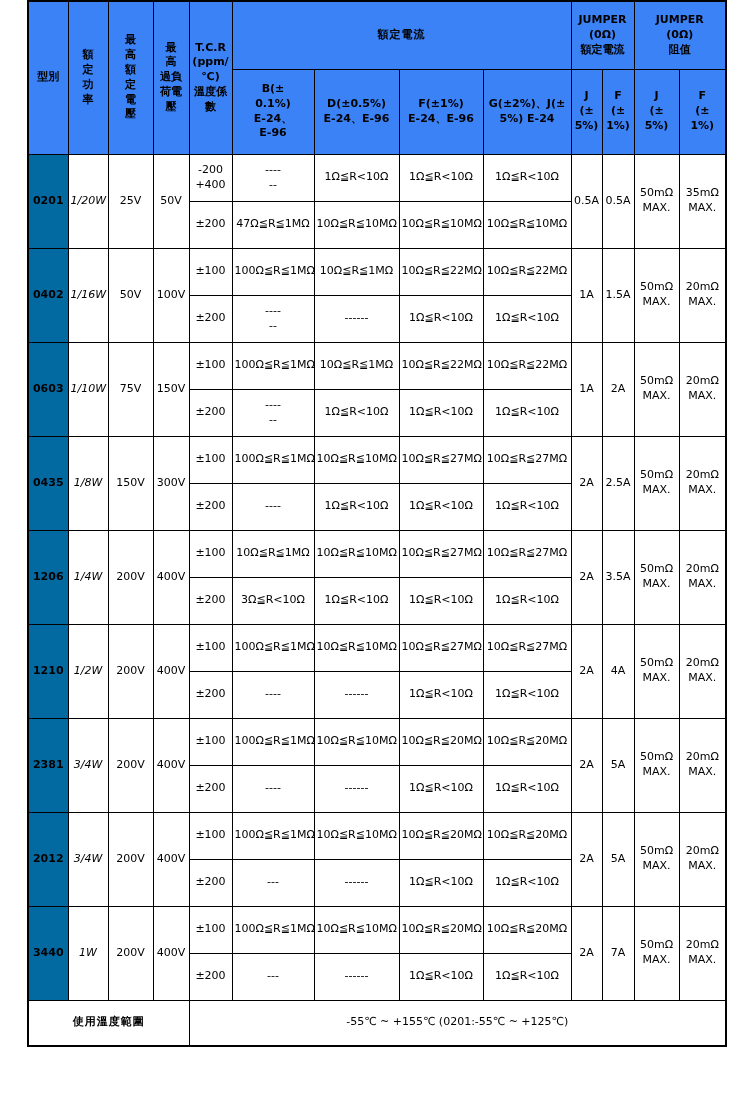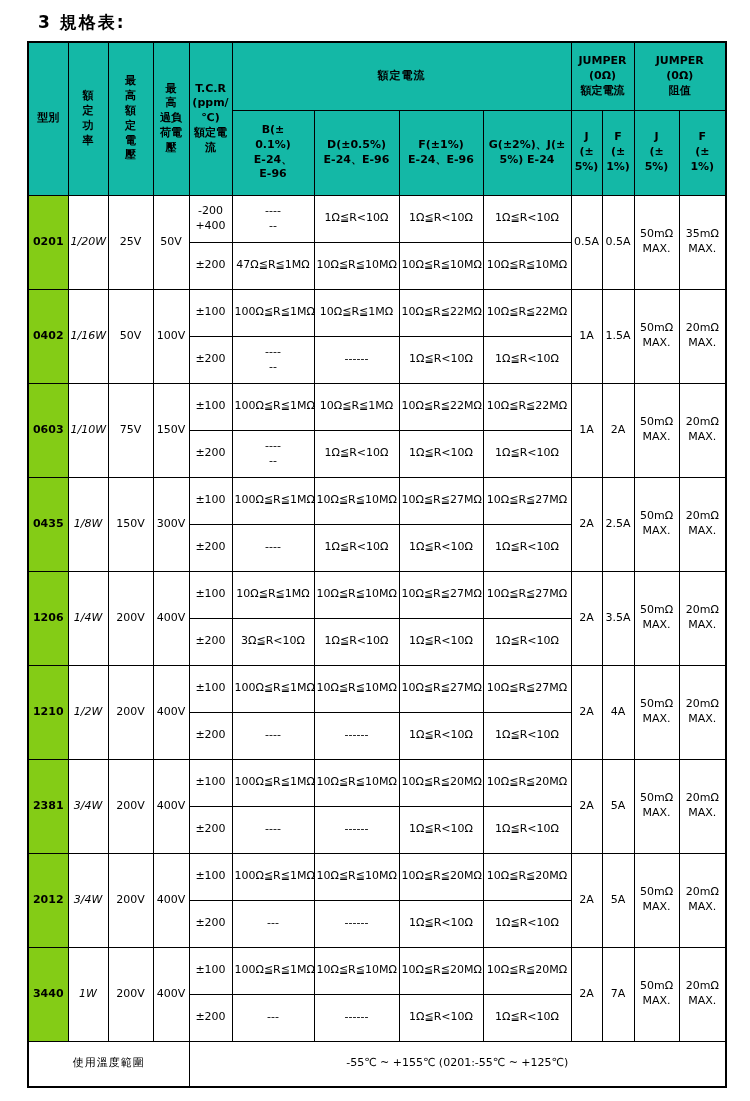--- a/index.html
+++ b/index.html
@@ -60,7 +60,6 @@
 <body>
 
 <div class="page">
-  <div class="title">3 規格表:</div>
 
   <table class="spec-table">
     <colgroup>

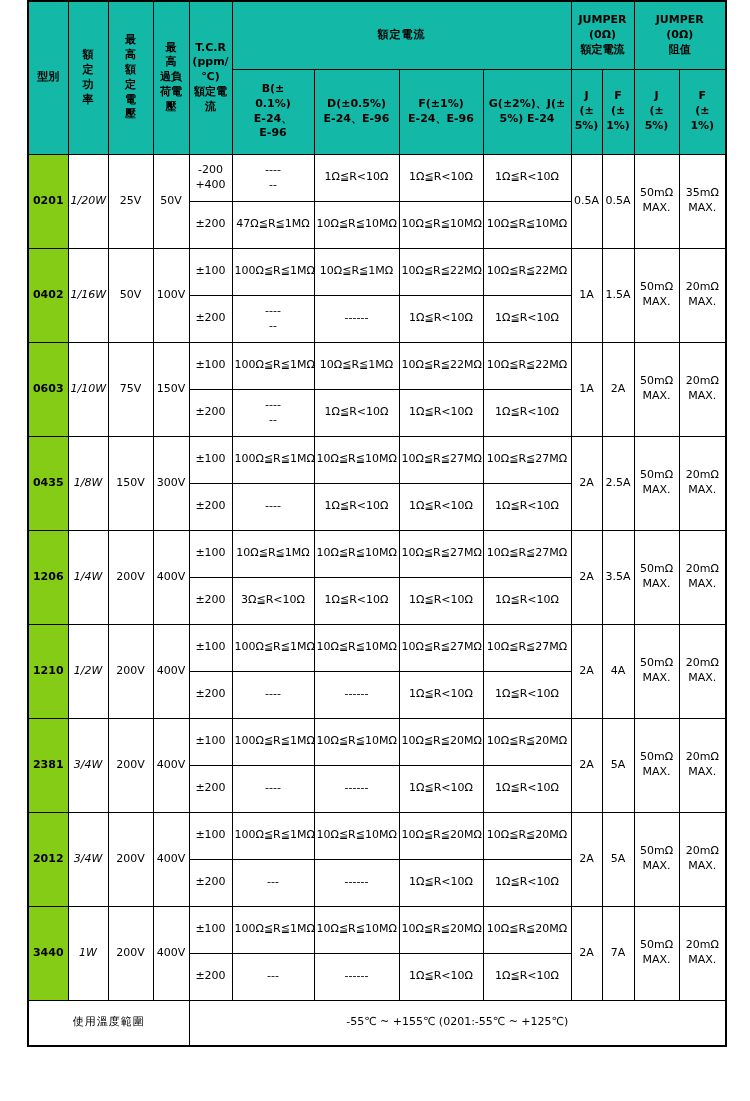--- a/index.html
+++ b/index.html
@@ -35,7 +35,7 @@
     overflow: hidden;
   }
   
-  .spec-table thead td { background: #14b8a6; font-weight: bold; }
+  .spec-table thead td { background: #3b82f6; font-weight: bold; }
   .hdr-type { font-size: 13px; }
   .hdr-vert { font-size: 13px; line-height: 1.55; }
   .hdr-tcr { font-size: 10px; line-height: 1.3; }

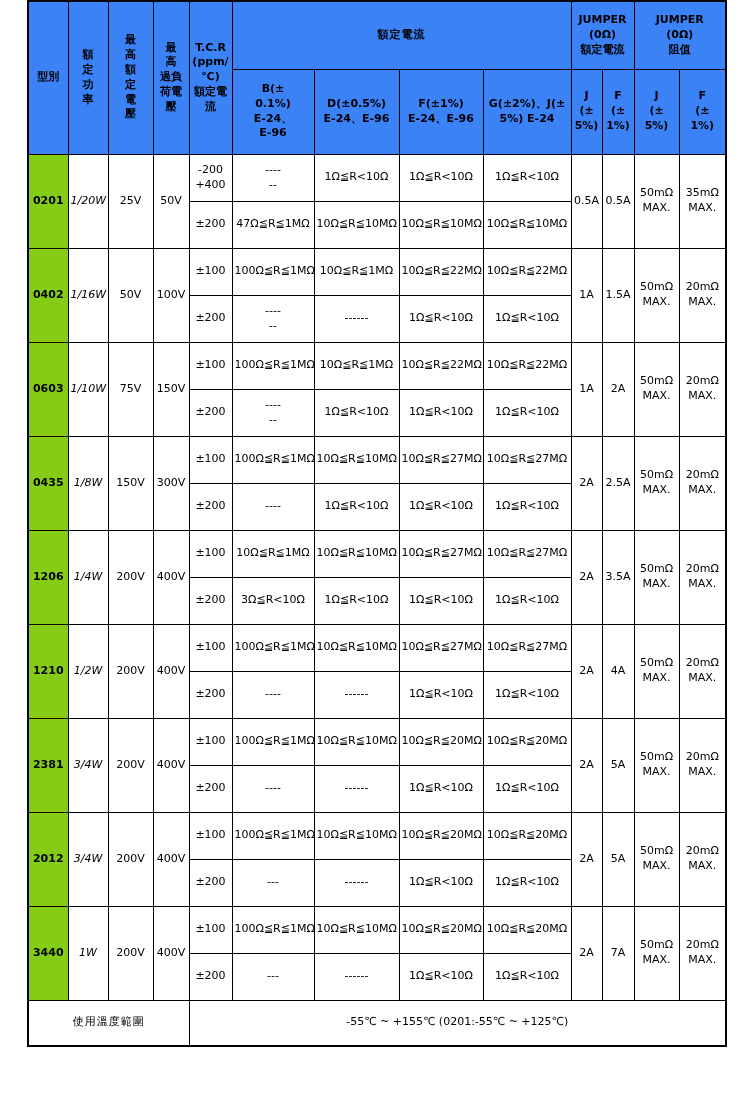--- a/index.html
+++ b/index.html
@@ -99,7 +99,7 @@
         <td rowspan="2" class="hdr-tcr">T.C.R
 (ppm/
 ℃)
-額定電流</td>
+溫度係數</td>
         <td colspan="4" class="hdr-range">額定電流</td>
         <td colspan="2" class="hdr-jumper">JUMPER
 (0Ω)

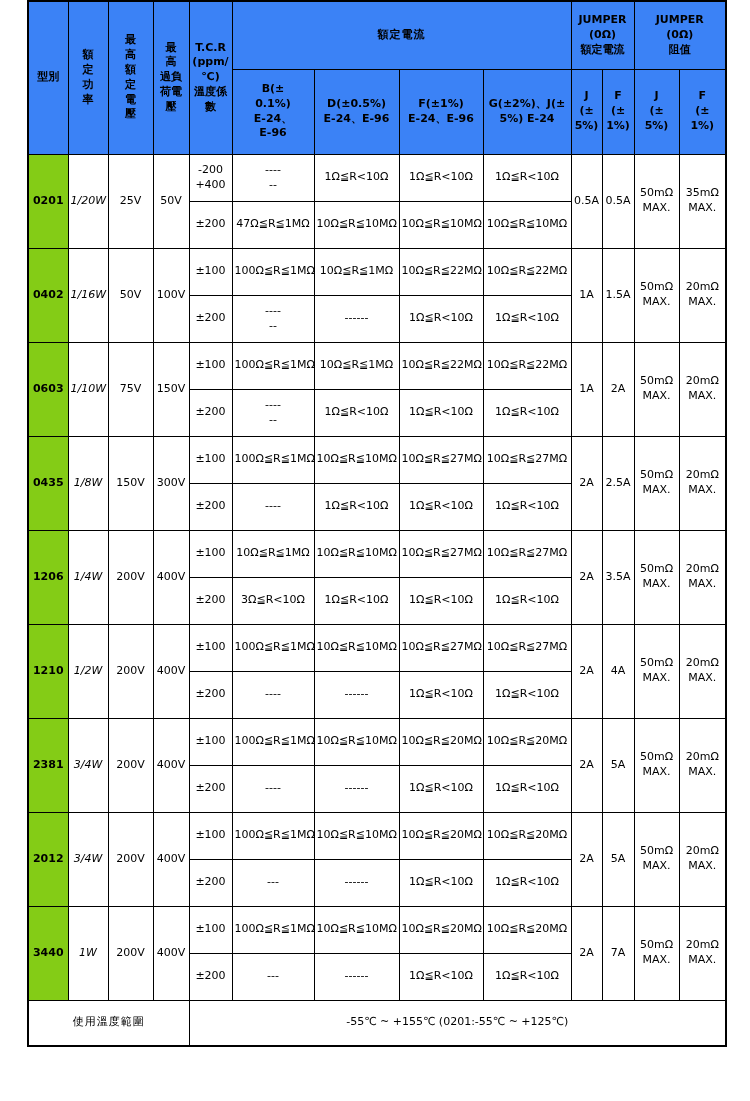--- a/index.html
+++ b/index.html
@@ -46,7 +46,7 @@
   .hdr-tol-g { text-align: right; padding-right: 4px; }
   .hdr-jf { font-size: 11px; line-height: 1.8; vertical-align: top; padding-top: 6px; }
   
-  .type-cell { background: #84cc16; font-weight: bold; font-size: 12px; }
+  .type-cell { background: #0369a1; font-weight: bold; font-size: 12px; }
   .power-cell { text-align: left; vertical-align: top; padding: 7px 1px 0 2px; font-style: italic; }
   .volt-cell { font-size: 11px; }
   .tcr-cell, .range-cell { vertical-align: top; padding-top: 7px; }

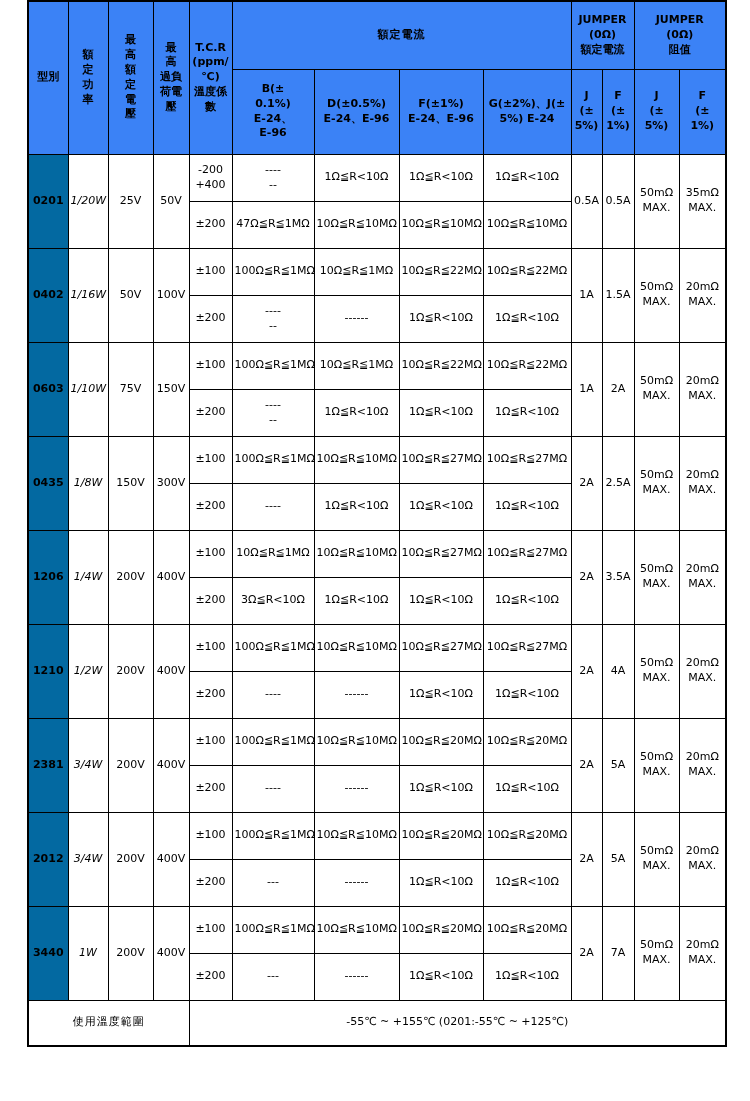--- a/index.html
+++ b/index.html
@@ -53,7 +53,7 @@
   .amp-cell { font-size: 11px; margin-left: 12px; }
   .mohm-cell { font-size: 10.5px; line-height: 1.9; }
   
-  .foot-label { font-weight: normal; font-size: 13px; letter-spacing: 1px; }
+  .foot-label { font-weight: bold; font-size: 13px; letter-spacing: 1px; }
   .foot-value { vertical-align: top; padding-top: 9px; font-size: 11px; }
 </style>
 </head>

